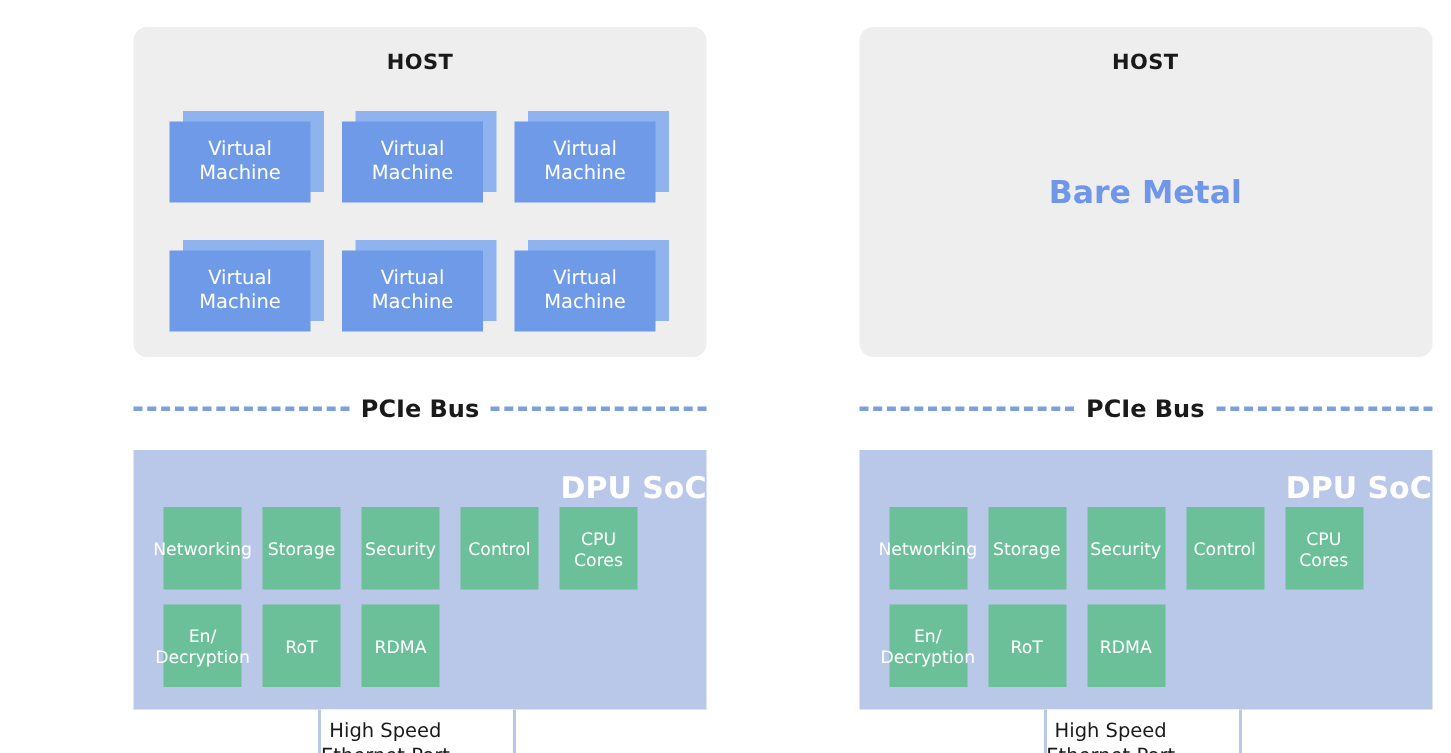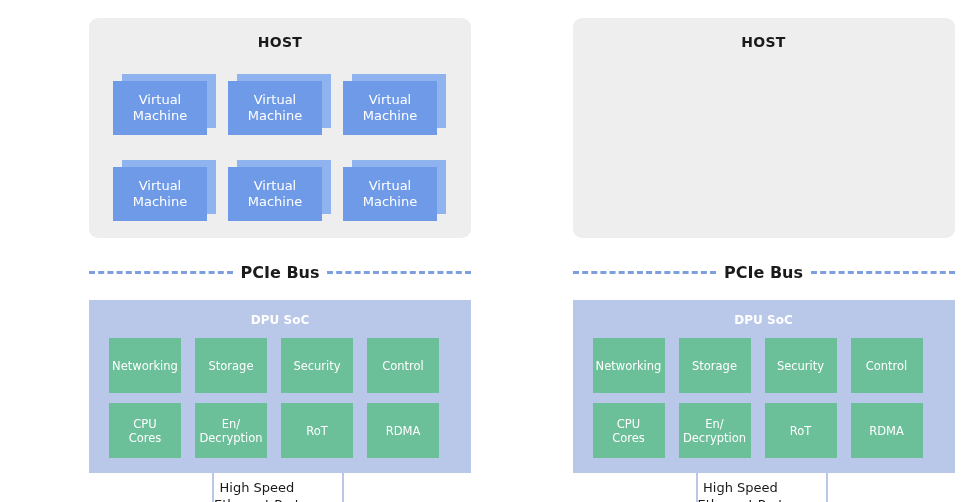--- a/index.html
+++ b/index.html
@@ -307,6 +307,7 @@
 
     <div class="host-panel">
       <div class="host-title">HOST</div>
+      <div class="bare-metal">Bare Metal</div>
     </div>
 
     <div class="bus-row">

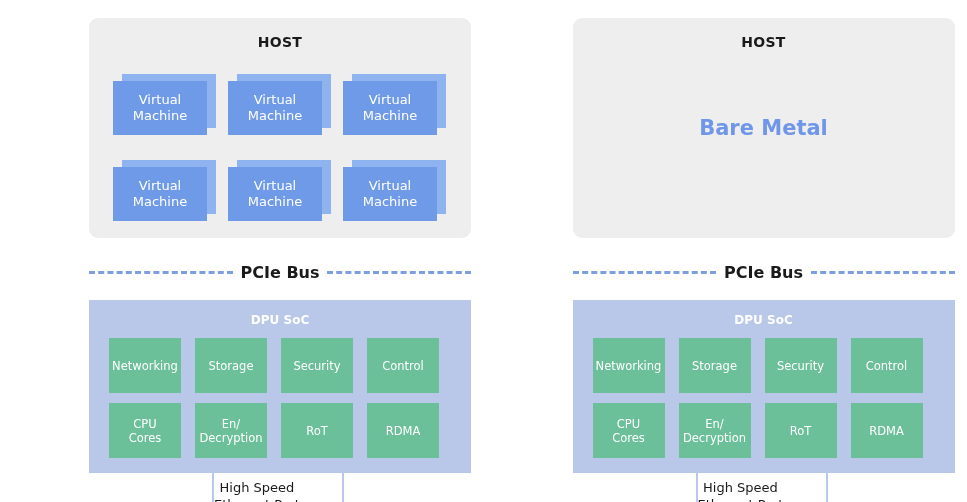--- a/index.html
+++ b/index.html
@@ -147,8 +147,8 @@
     top: 13px;
     left: 0;
     width: 100%;
-    text-align: center;
-    font-size: 12px;
+    text-align: right;
+    font-size: 20px;
     font-weight: bold;
     color: #ffffff;
   }

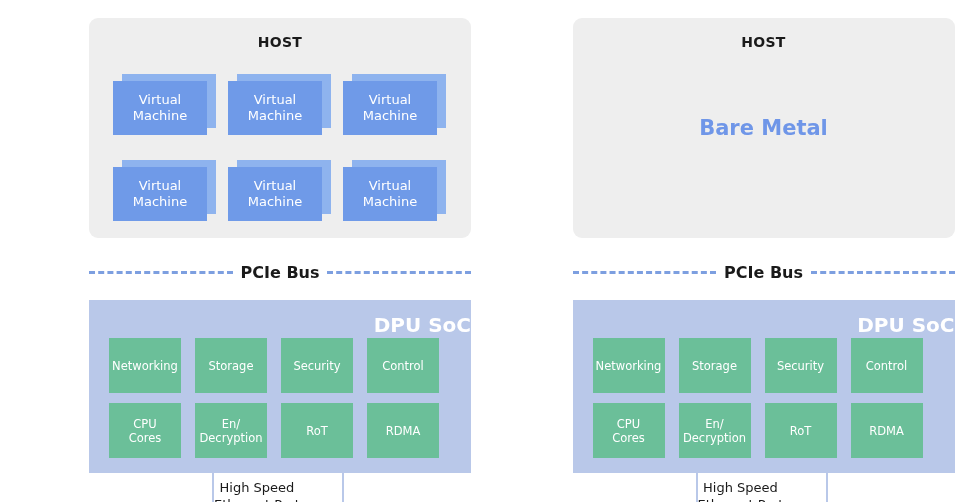--- a/index.html
+++ b/index.html
@@ -163,7 +163,7 @@
     column-gap: 14px;
   }
   .dpu-tile {
-    width: 72px;
+    width: 52px;
     height: 55px;
     background: #6bbf99;
     display: flex;

